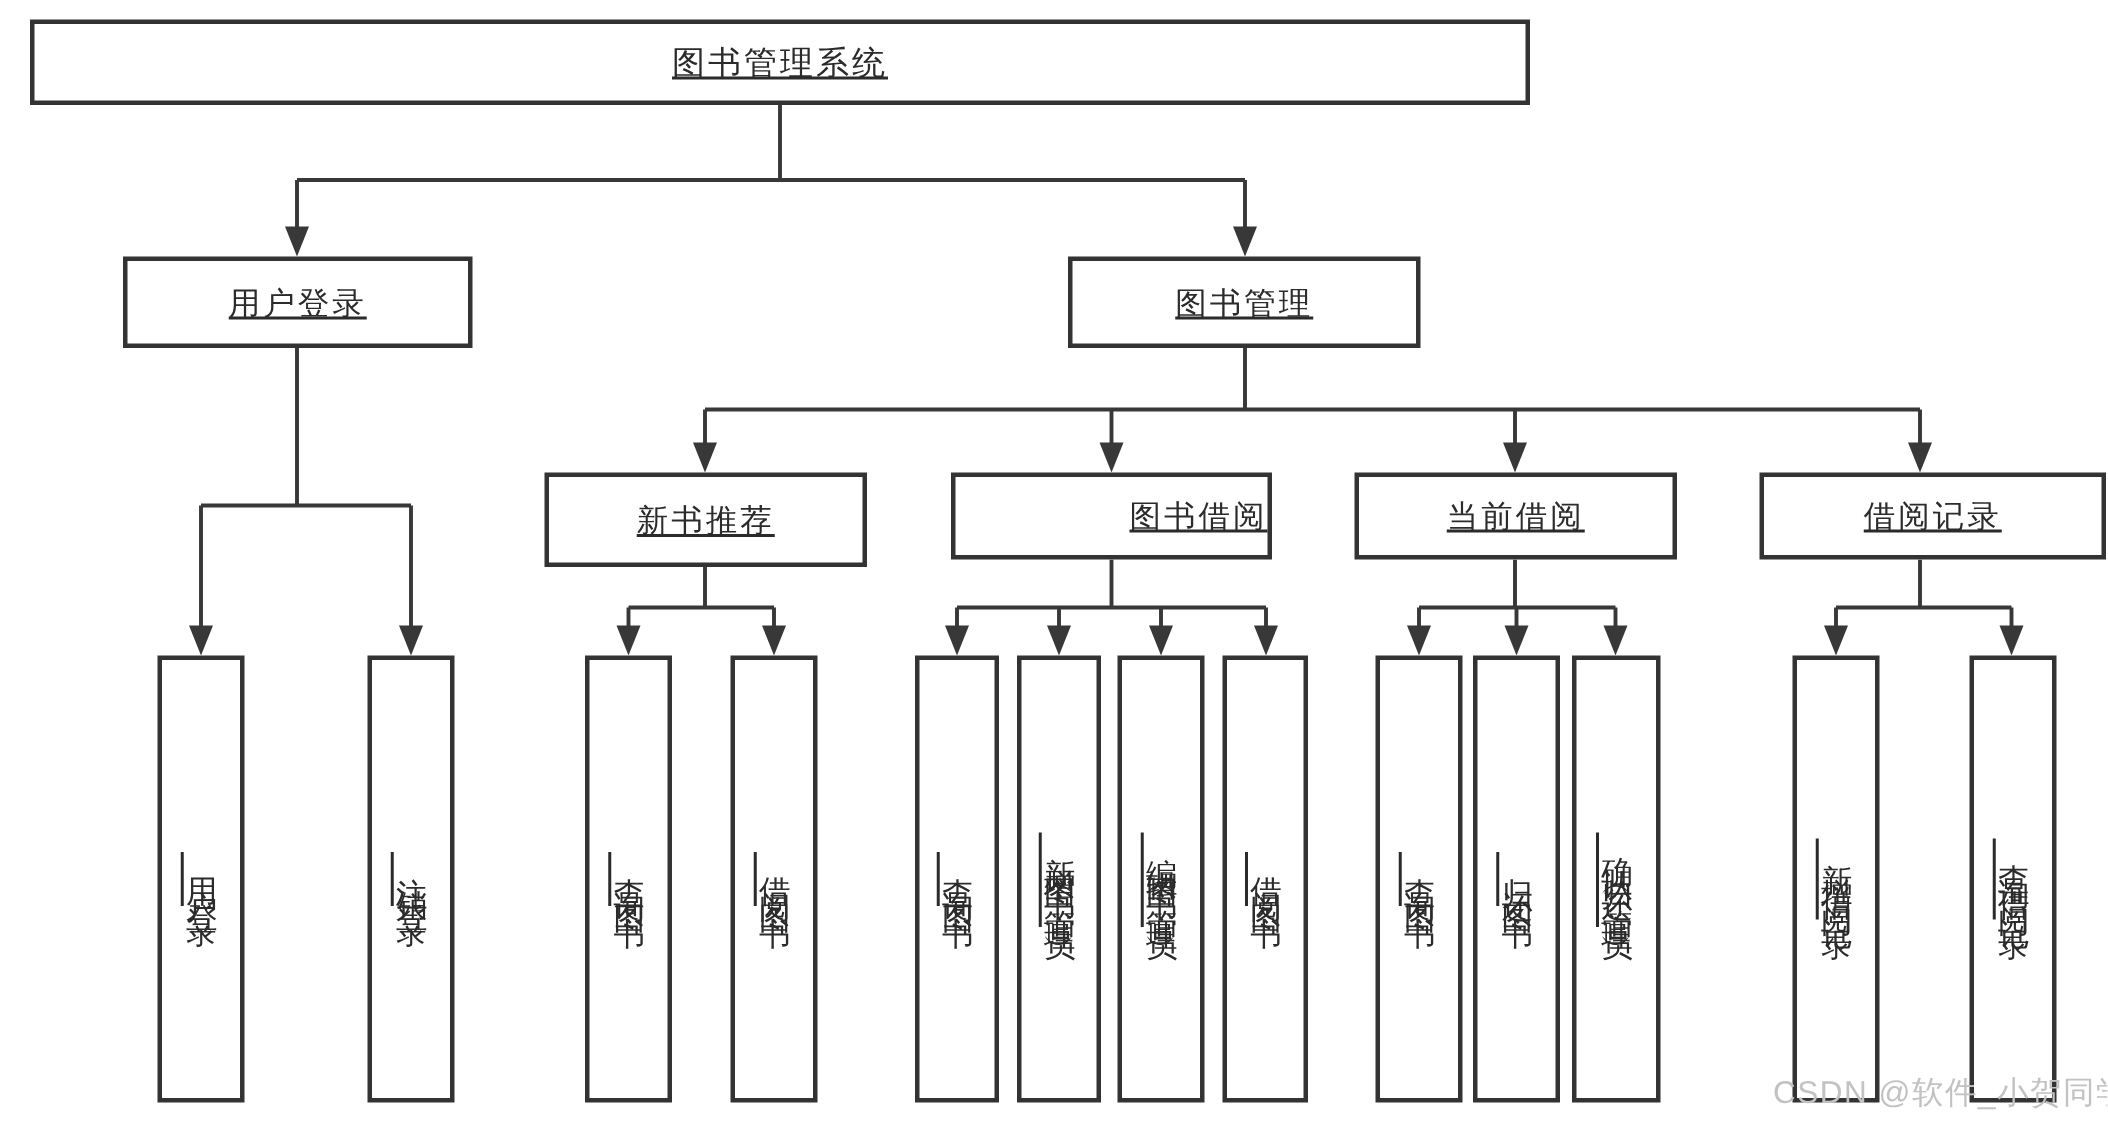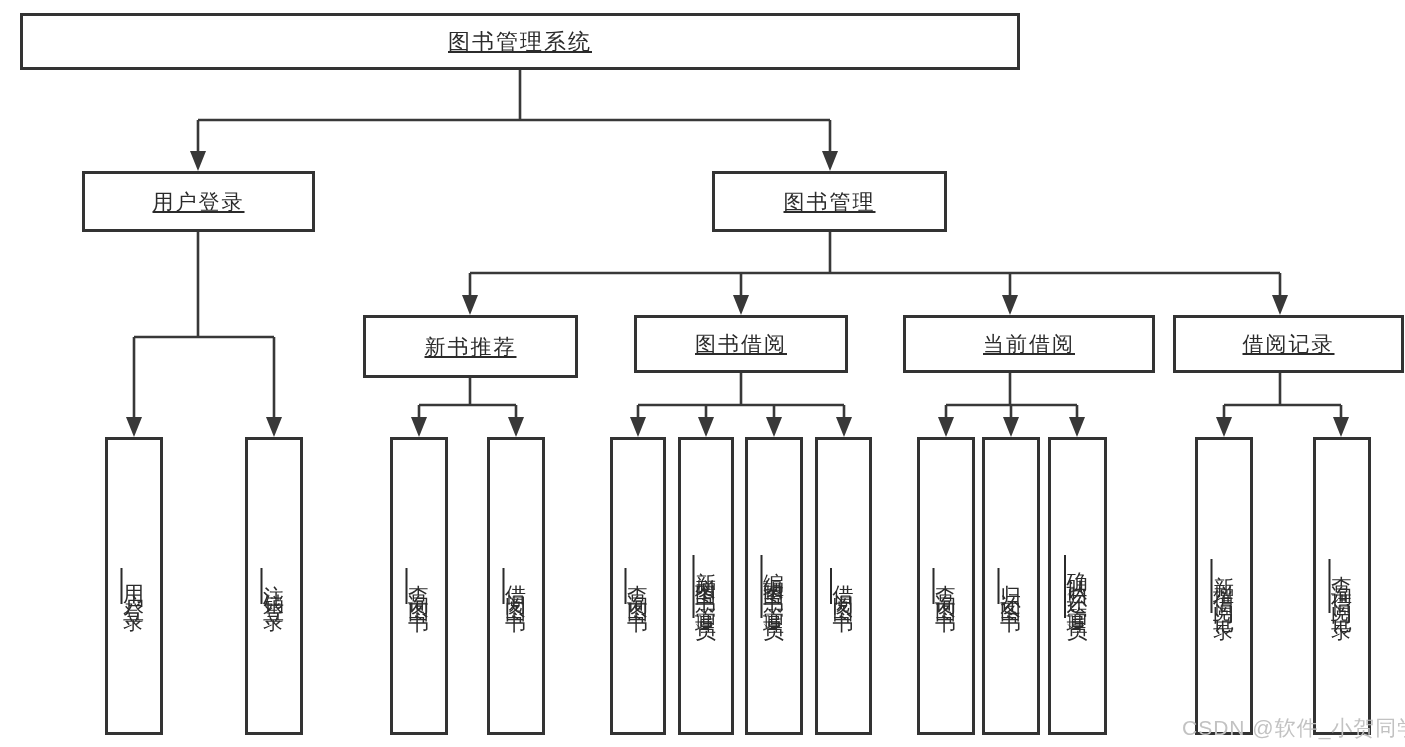--- a/index.html
+++ b/index.html
@@ -125,7 +125,7 @@
   <div class="node" style="left:363px; top:315px; width:215px; height:63px;">
     <span class="hlabel">新书推荐</span>
   </div>
-  <div class="node" style="left:634px; top:315px; width:214px; height:58px;">
+  <div class="node" style="left:634px; top:315px; width:214px; height:58px;justify-content:flex-end;">
     <span class="hlabel">图书借阅</span>
   </div>
   <div class="node" style="left:903px; top:315px; width:252px; height:58px;">

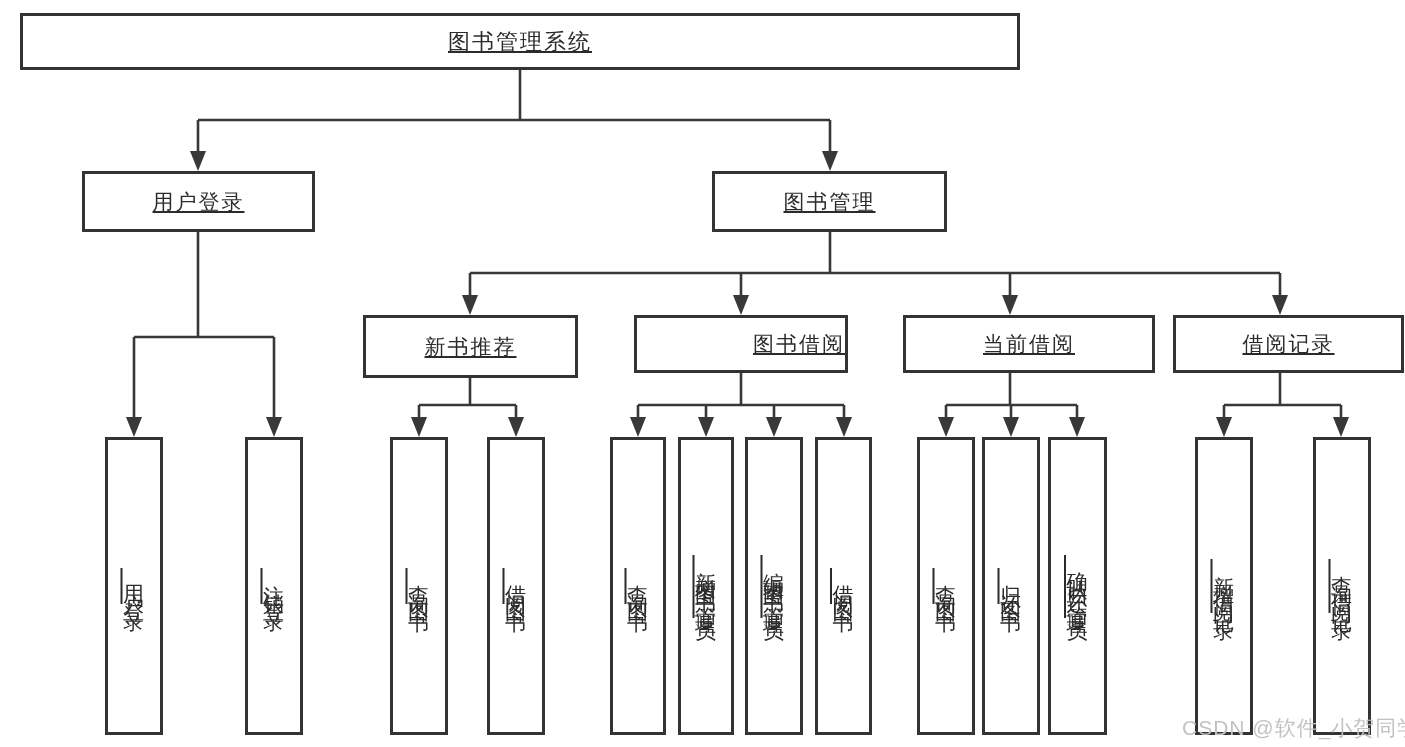--- a/index.html
+++ b/index.html
@@ -128,7 +128,7 @@
   <div class="node" style="left:634px; top:315px; width:214px; height:58px;justify-content:flex-end;">
     <span class="hlabel">图书借阅</span>
   </div>
-  <div class="node" style="left:903px; top:315px; width:252px; height:58px;">
+  <div class="node" style="left:903px; top:315px; width:215px; height:58px;">
     <span class="hlabel">当前借阅</span>
   </div>
   <div class="node" style="left:1173px; top:315px; width:231px; height:58px;">

